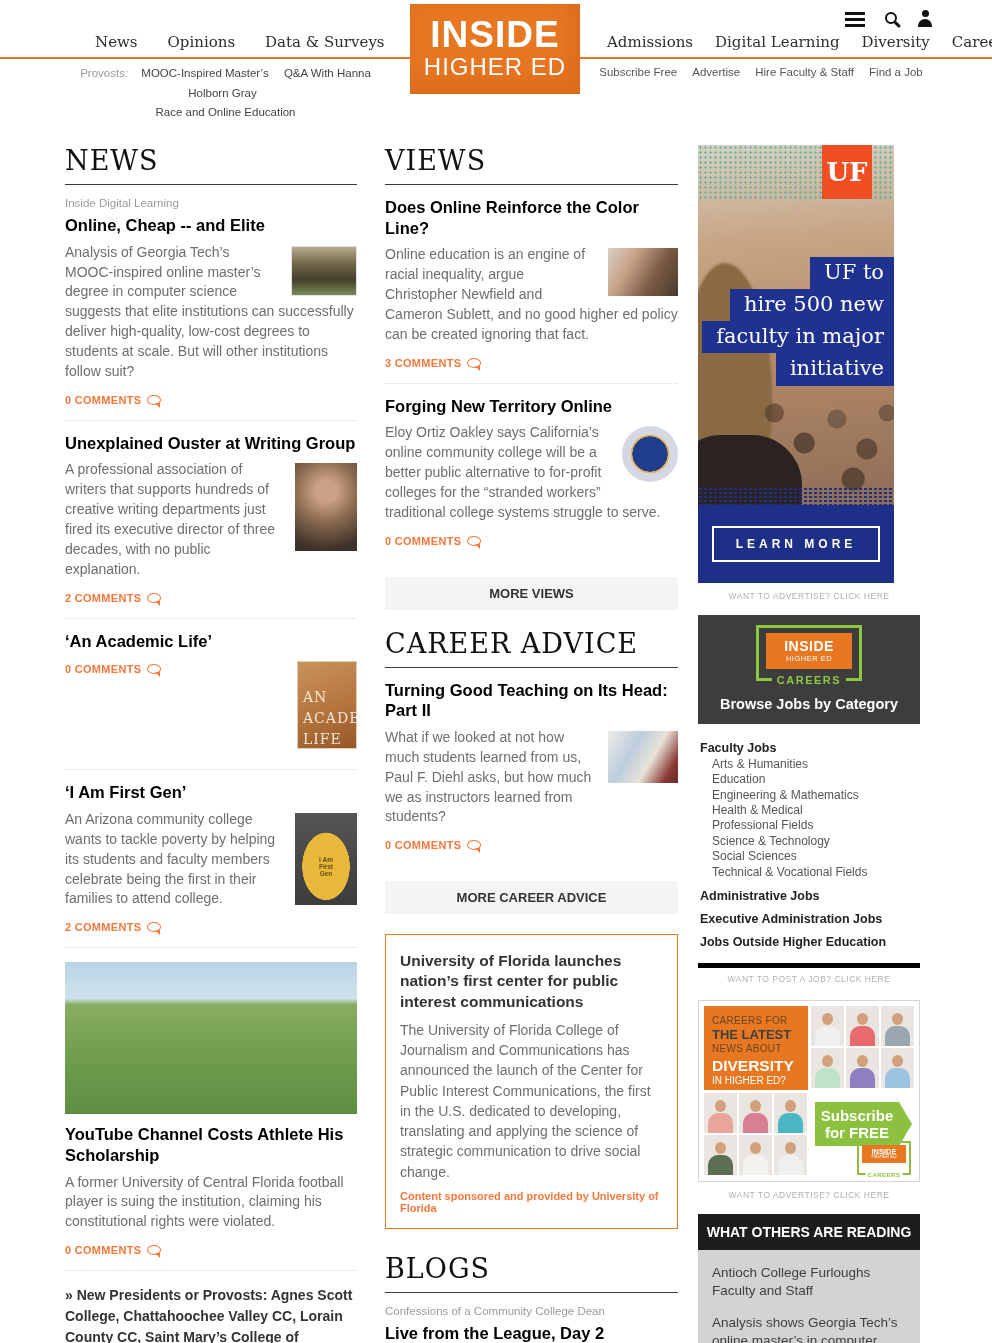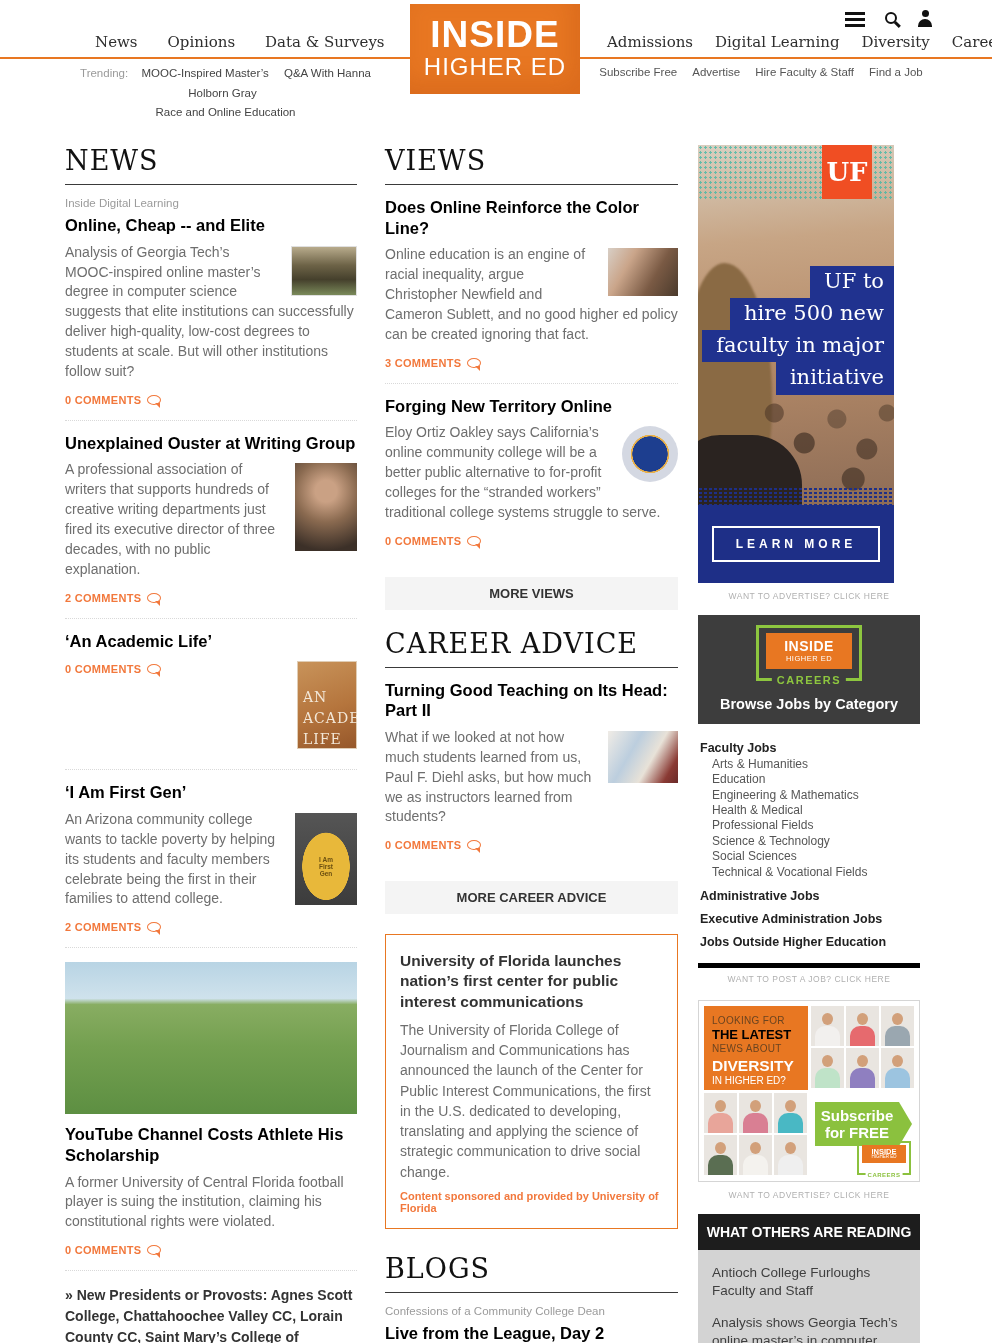--- a/index.html
+++ b/index.html
@@ -212,7 +212,7 @@
 
   <div class="trending">
     <div>
-      <span class="label">Trending:</span>
+      <span class="label">Provosts:</span>
       <span class="tlink">MOOC-Inspired Master’s</span>
       <span class="tlink">Q&amp;A With Hanna Holborn Gray</span>
     </div>

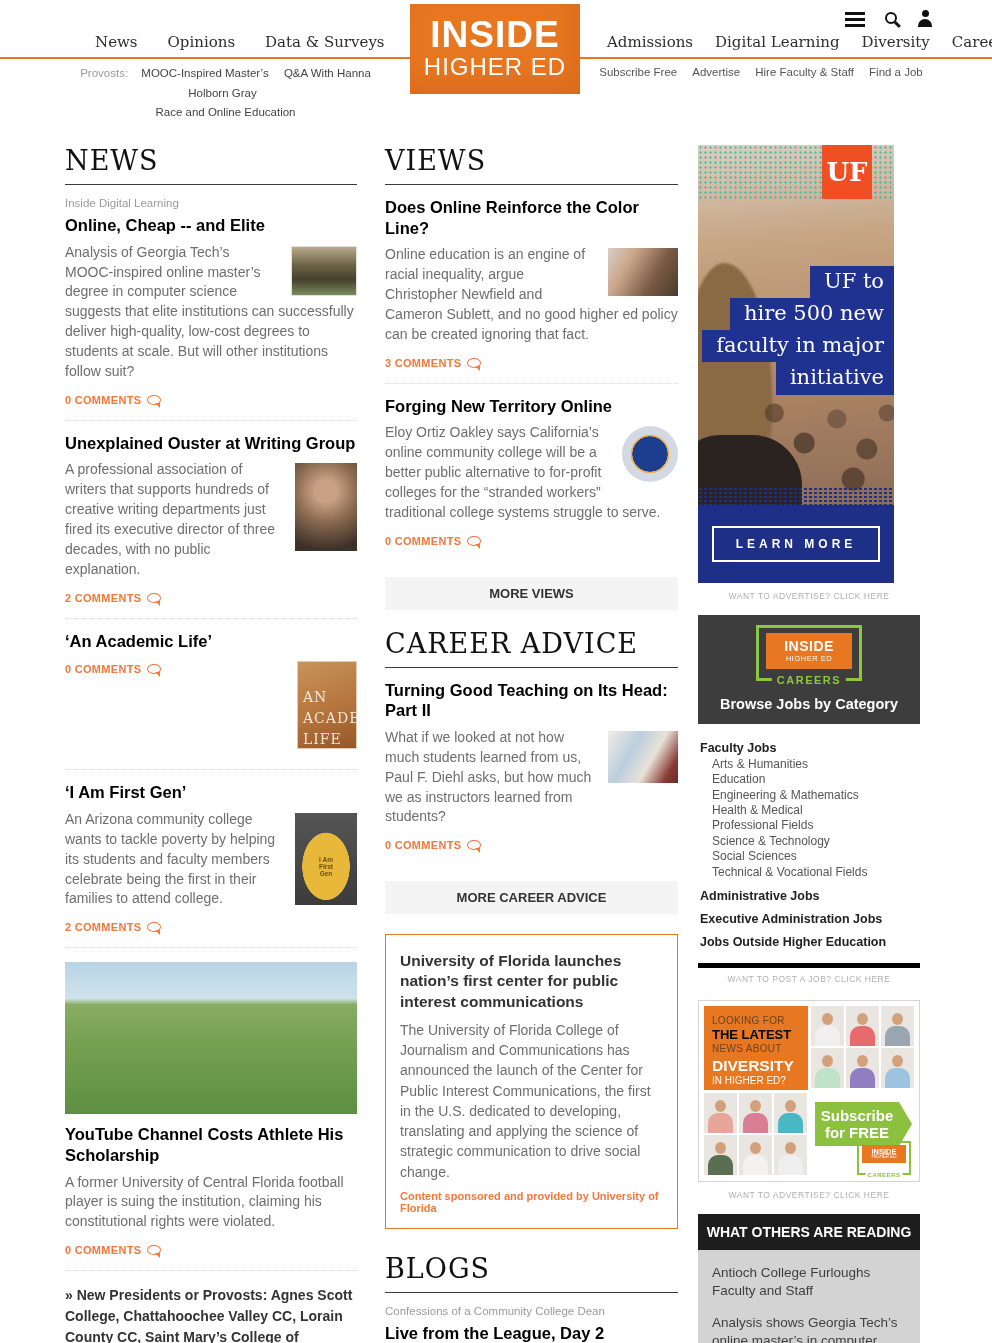--- a/index.html
+++ b/index.html
@@ -109,7 +109,7 @@
   .uf-logo { position: absolute; top: 0; right: 22px; width: 50px; height: 54px; background: #f04e23;
              color: #fff; display: flex; align-items: center; justify-content: center;
              font-family: "DejaVu Serif", serif; font-weight: bold; font-size: 26px; }
-  .uf-lines { position: absolute; top: 121px; right: 0; display: flex; flex-direction: column; align-items: flex-end; }
+  .uf-lines { position: absolute; top: 112px; right: 0; display: flex; flex-direction: column; align-items: flex-end; }
   .uf-line { background: #20328f; color: #fff; font-family: "DejaVu Serif", serif; font-size: 21px;
              padding: 3px 10px 5px 14px; line-height: 1.15; white-space: nowrap; }
   .uf-bottom { position: absolute; bottom: 0; left: 0; right: 0; height: 78px; background: #1e2f87;

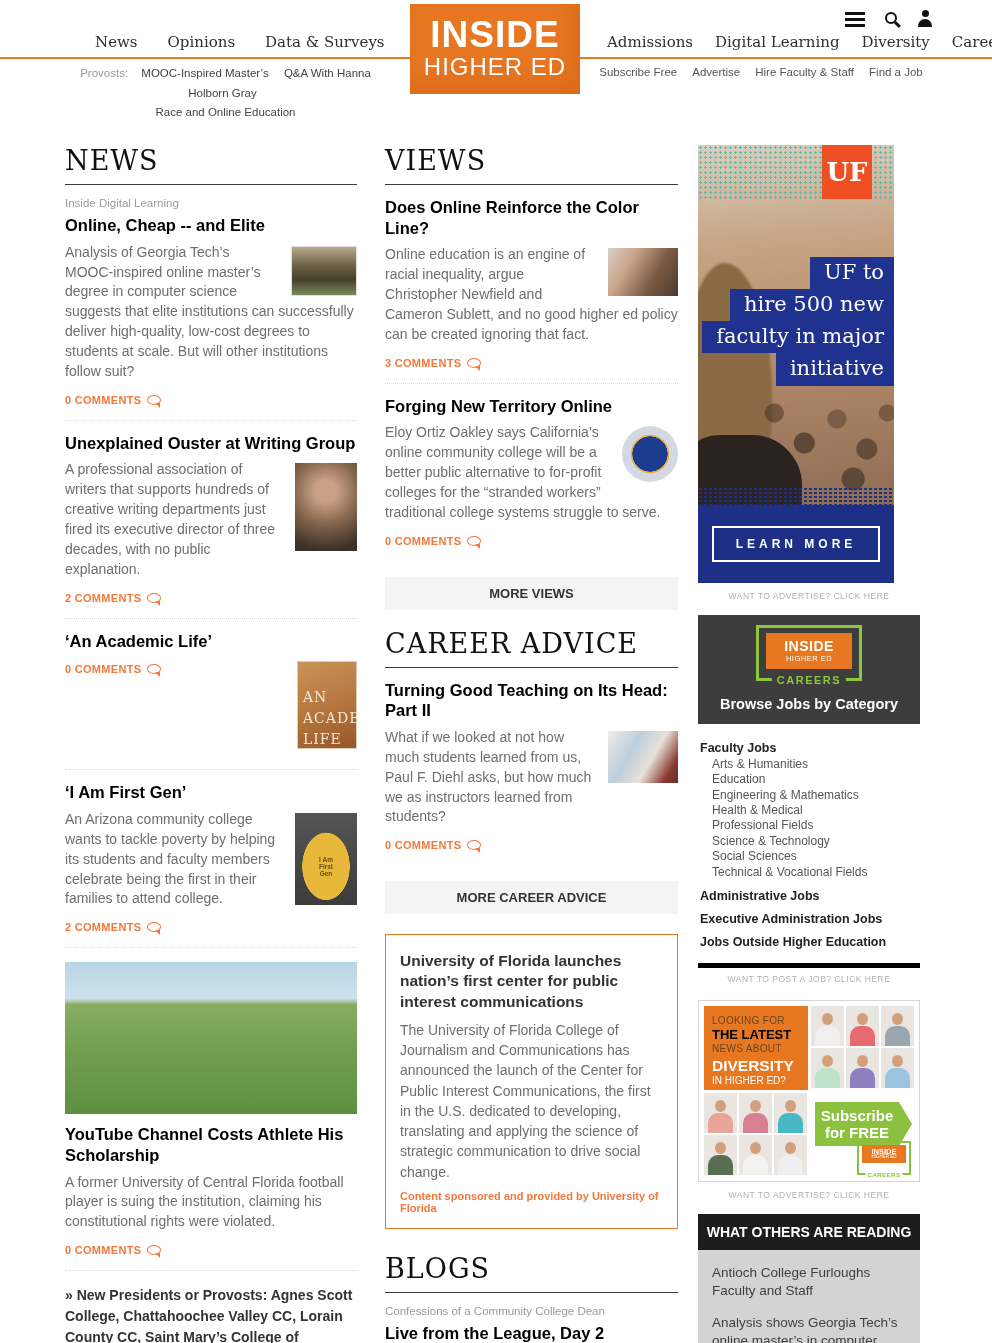--- a/index.html
+++ b/index.html
@@ -396,7 +396,7 @@
 
     <div class="div-ad">
       <div class="da-orange">
-        <span class="dl1">LOOKING FOR</span>
+        <span class="dl1">CAREERS FOR</span>
         <span class="dl2">THE LATEST</span>
         <span class="dl3">NEWS ABOUT</span>
         <span class="dl4">DIVERSITY</span>

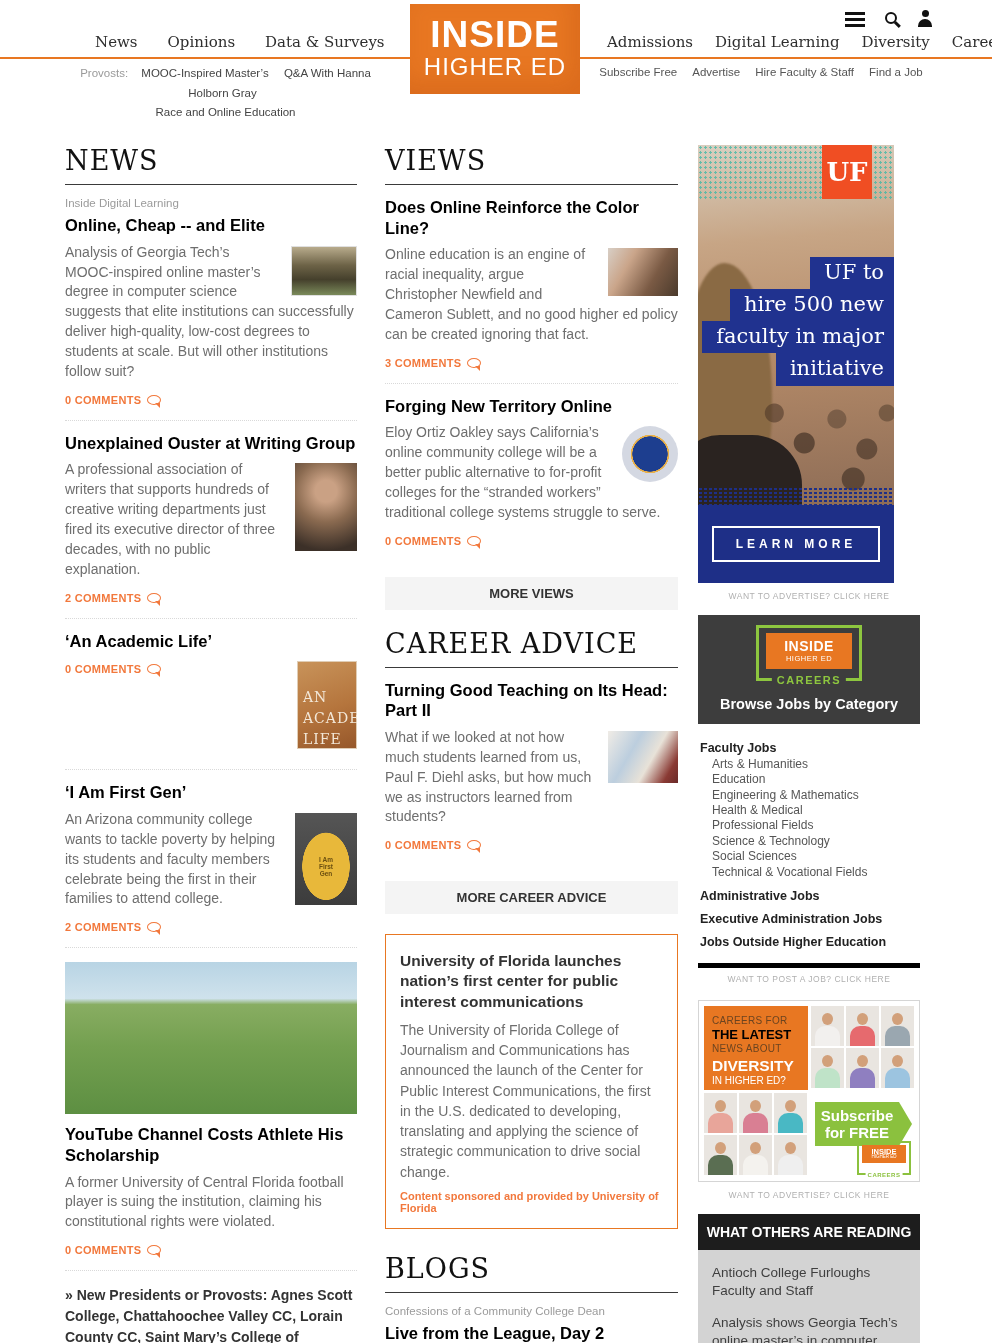--- a/index.html
+++ b/index.html
@@ -144,7 +144,7 @@
   .da-orange { position: absolute; top: 5px; left: 5px; width: 104px; height: 84px; background: #e87722;
                padding: 9px 0 0 8px; line-height: 1.25; }
   .dl1, .dl3 { display: block; font-size: 10px; color: #6b4420; letter-spacing: .3px; }
-  .dl2 { display: block; font-size: 13px; font-weight: bold; color: #000000; }
+  .dl2 { display: block; font-size: 13px; font-weight: bold; color: #404040; }
   .dl4 { display: block; font-size: 15.5px; font-weight: bold; color: #fff; }
   .dl5 { display: block; font-size: 10px; color: #fff; }
   .da-grid { position: absolute; display: grid; grid-template-columns: repeat(3, 33px); grid-auto-rows: 40px; gap: 2px; }

